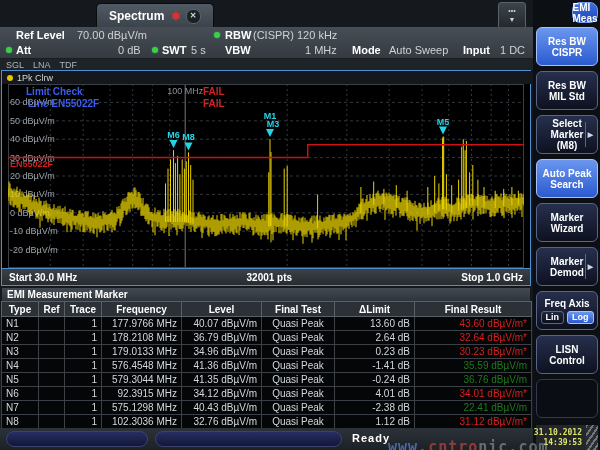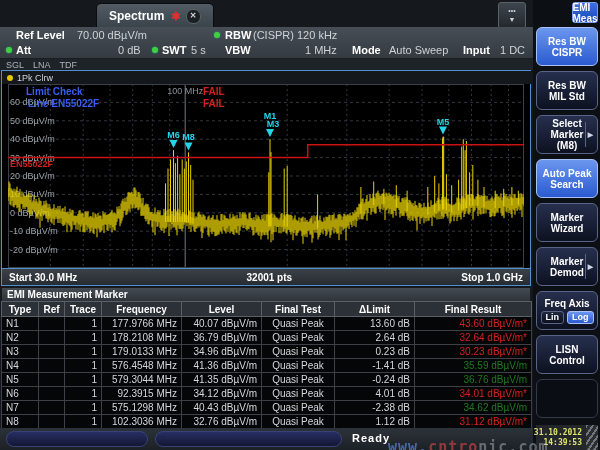--- a/index.html
+++ b/index.html
@@ -51,7 +51,7 @@
   
   .sidebar{position:absolute;left:533px;top:0;width:67px;height:450px;background:#0c0f13;
            display:flex;flex-direction:column;padding:2px 2px 0 3px;box-sizing:border-box;}
-  .sb-title{height:19px;flex:none;background:linear-gradient(#3d6fe0,#1c46b4);border:1px solid #7a9cec;border-radius:3px;
+  .sb-title{height:19px;flex:none;background:linear-gradient(#3d6fe0,#1c46b4);border:1px solid #7a9cec;border-radius:8px;
             color:#fff;font-weight:bold;font-size:10px;display:flex;align-items:center;justify-content:center;margin-bottom:4px;margin-left:36px;}
   .sb-btn{height:37px;flex:none;margin-bottom:5px;border-radius:6px;border:1px solid #5a6488;
           background:linear-gradient(#262f4d,#0d1120);color:#fff;font-weight:bold;font-size:10px;line-height:11px;

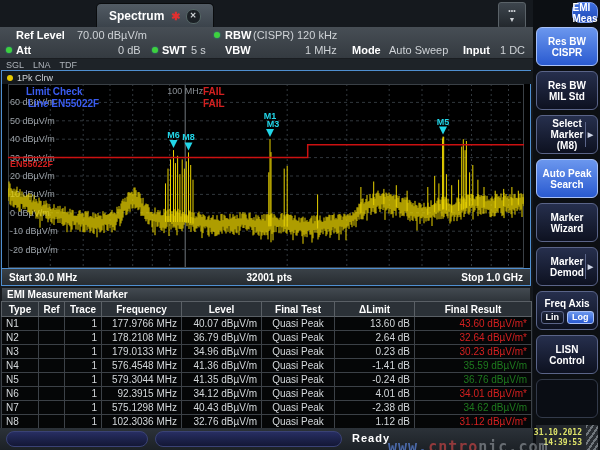--- a/index.html
+++ b/index.html
@@ -280,7 +280,7 @@
             <td class="c-r">40.43 dBµV/m</td>
             <td class="c-c">Quasi Peak</td>
             <td class="c-r">-2.38 dB</td>
-            <td class="c-r pass">34.62 dBµV/m</td>
+            <td class="c-r pass">22.41 dBµV/m</td>
           </tr>
           <tr>
             <td class="c-l">N8</td>

